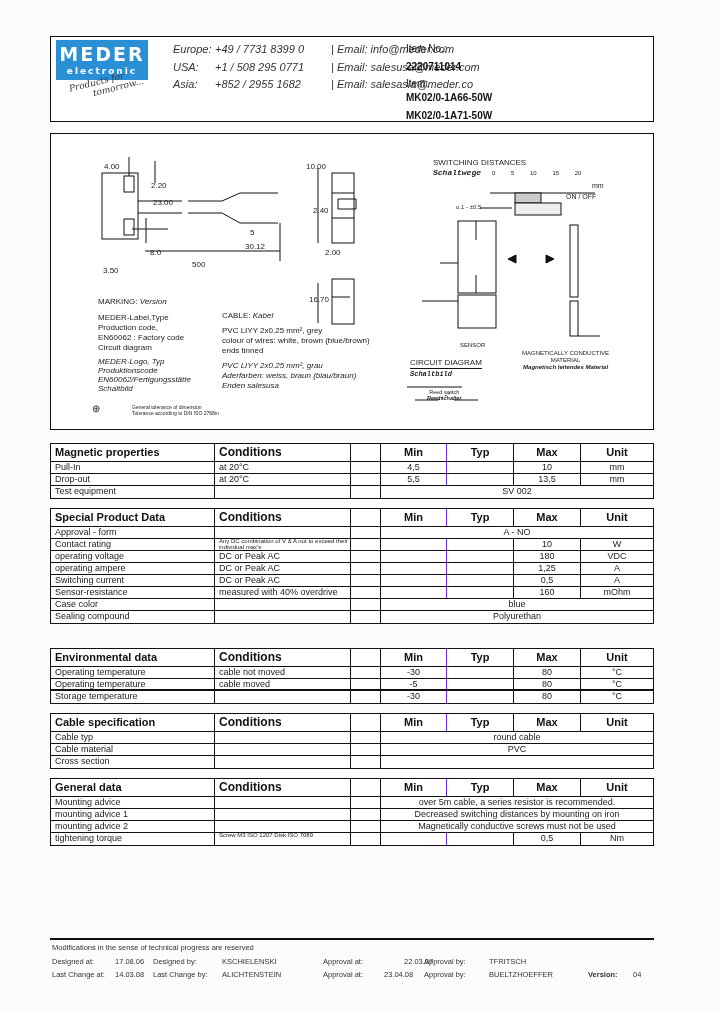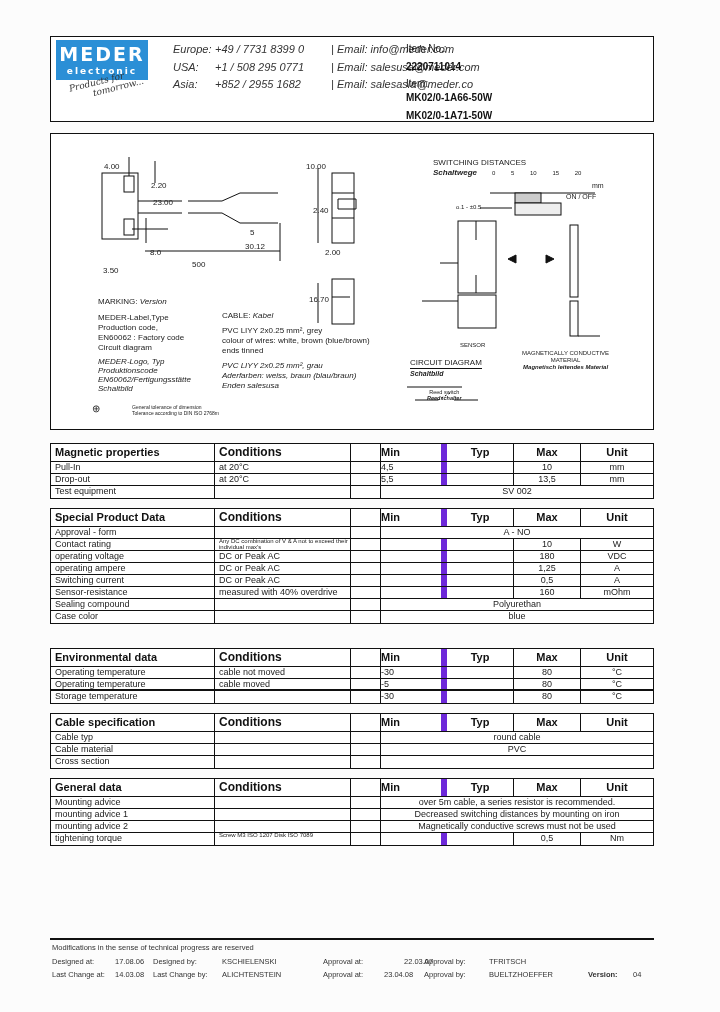--- a/index.html
+++ b/index.html
@@ -24,7 +24,7 @@
   .draw-box { left: 50px; top: 133px; width: 604px; height: 297px; border: 1.5px solid #111; background: #fff; }
   .dtxt { font-size: 8px; color: #222; line-height: 10px; white-space: nowrap; }
   .dtxt.i { font-style: italic; }
-  .dtxt.b { font-weight: bold; }
+  .dtxt.b { font-weight: bold; font-family: Liberation Mono, monospace; }
 
   
   .tbl { position: absolute; left: 50px; width: 604px; border: 1.5px solid #111; border-collapse: collapse; background: #fff; }

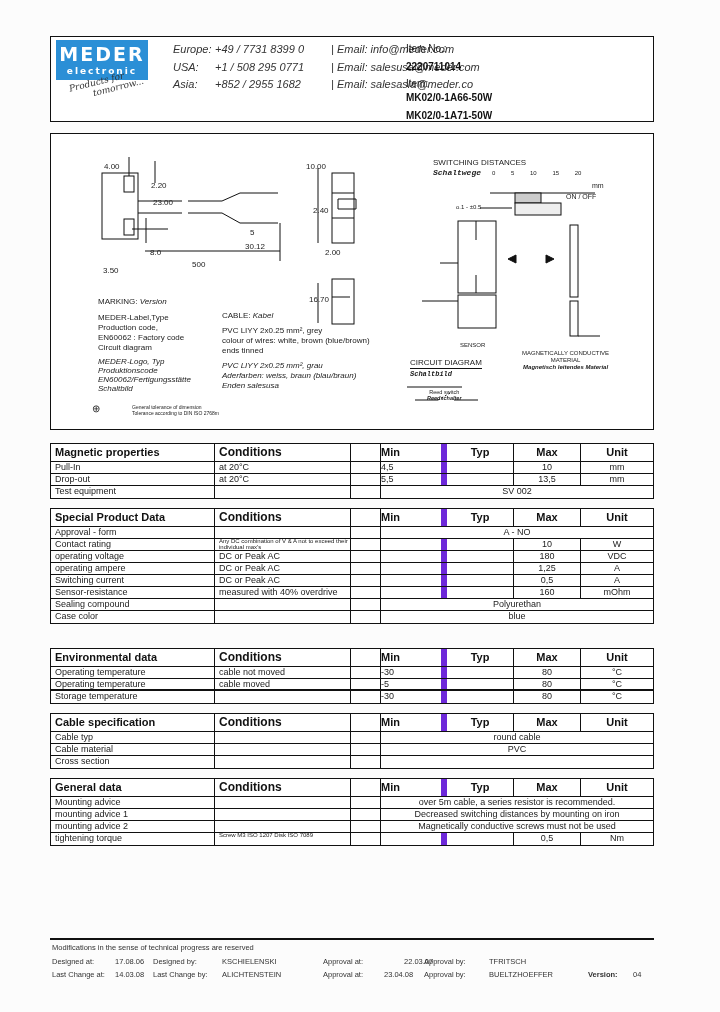--- a/index.html
+++ b/index.html
@@ -35,7 +35,7 @@
   .c1 { width: 164px; border-right: 1px solid #111; }
   .c2 { width: 136px; border-right: 1px solid #111; }
   .c3 { width: 30px; border-right: 1px solid #111; }
-  .c4 { width: 66px; border-right: 6px solid #6d28d9; padding-left: 0; }
+  .c4 { width: 66px; border-right: 1px solid #6d28d9; text-align: center; padding-left: 0; }
   .c5 { width: 67px; border-right: 1px solid #111; text-align: center; padding-left: 0; }
   .c6 { width: 67px; border-right: 1px solid #111; text-align: center; padding-left: 0; }
   .c7 { flex: 1; text-align: center; padding-left: 0; }

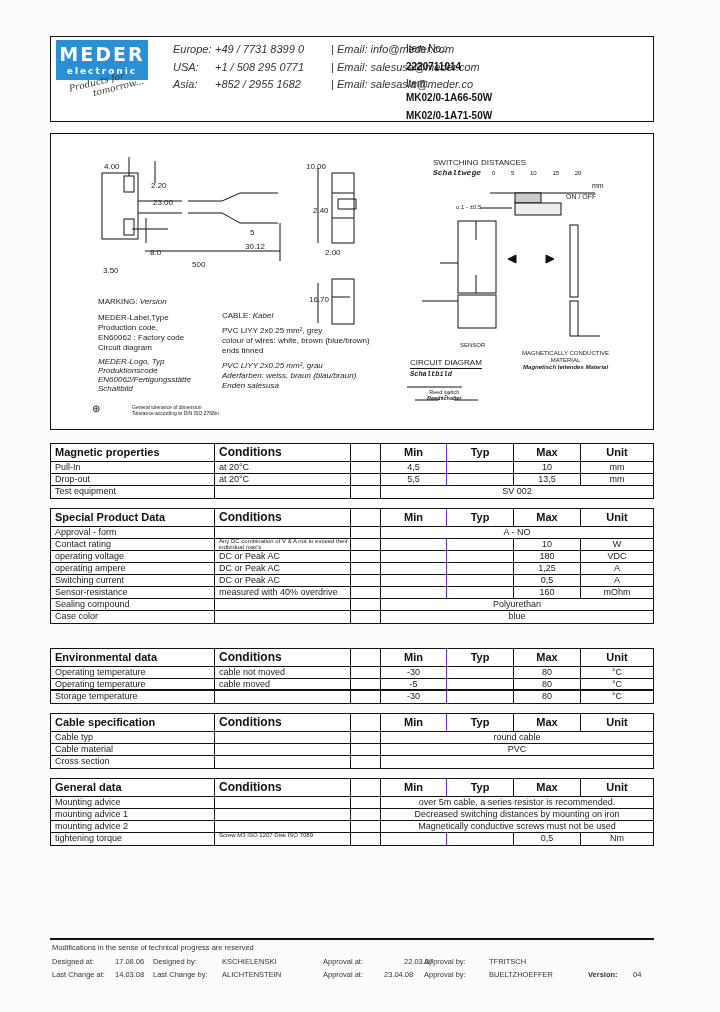--- a/index.html
+++ b/index.html
@@ -299,16 +299,16 @@
     <div class="c c7">mOhm</div>
   </div>
   <div class="row">
+    <div class="c c1">Case color</div>
+    <div class="c c2"></div>
+    <div class="c c3"></div>
+    <div class="c span4">blue</div>
+  </div>
+  <div class="row">
     <div class="c c1">Sealing compound</div>
     <div class="c c2"></div>
     <div class="c c3"></div>
     <div class="c span4">Polyurethan</div>
-  </div>
-  <div class="row">
-    <div class="c c1">Case color</div>
-    <div class="c c2"></div>
-    <div class="c c3"></div>
-    <div class="c span4">blue</div>
   </div>
 </div>
 

